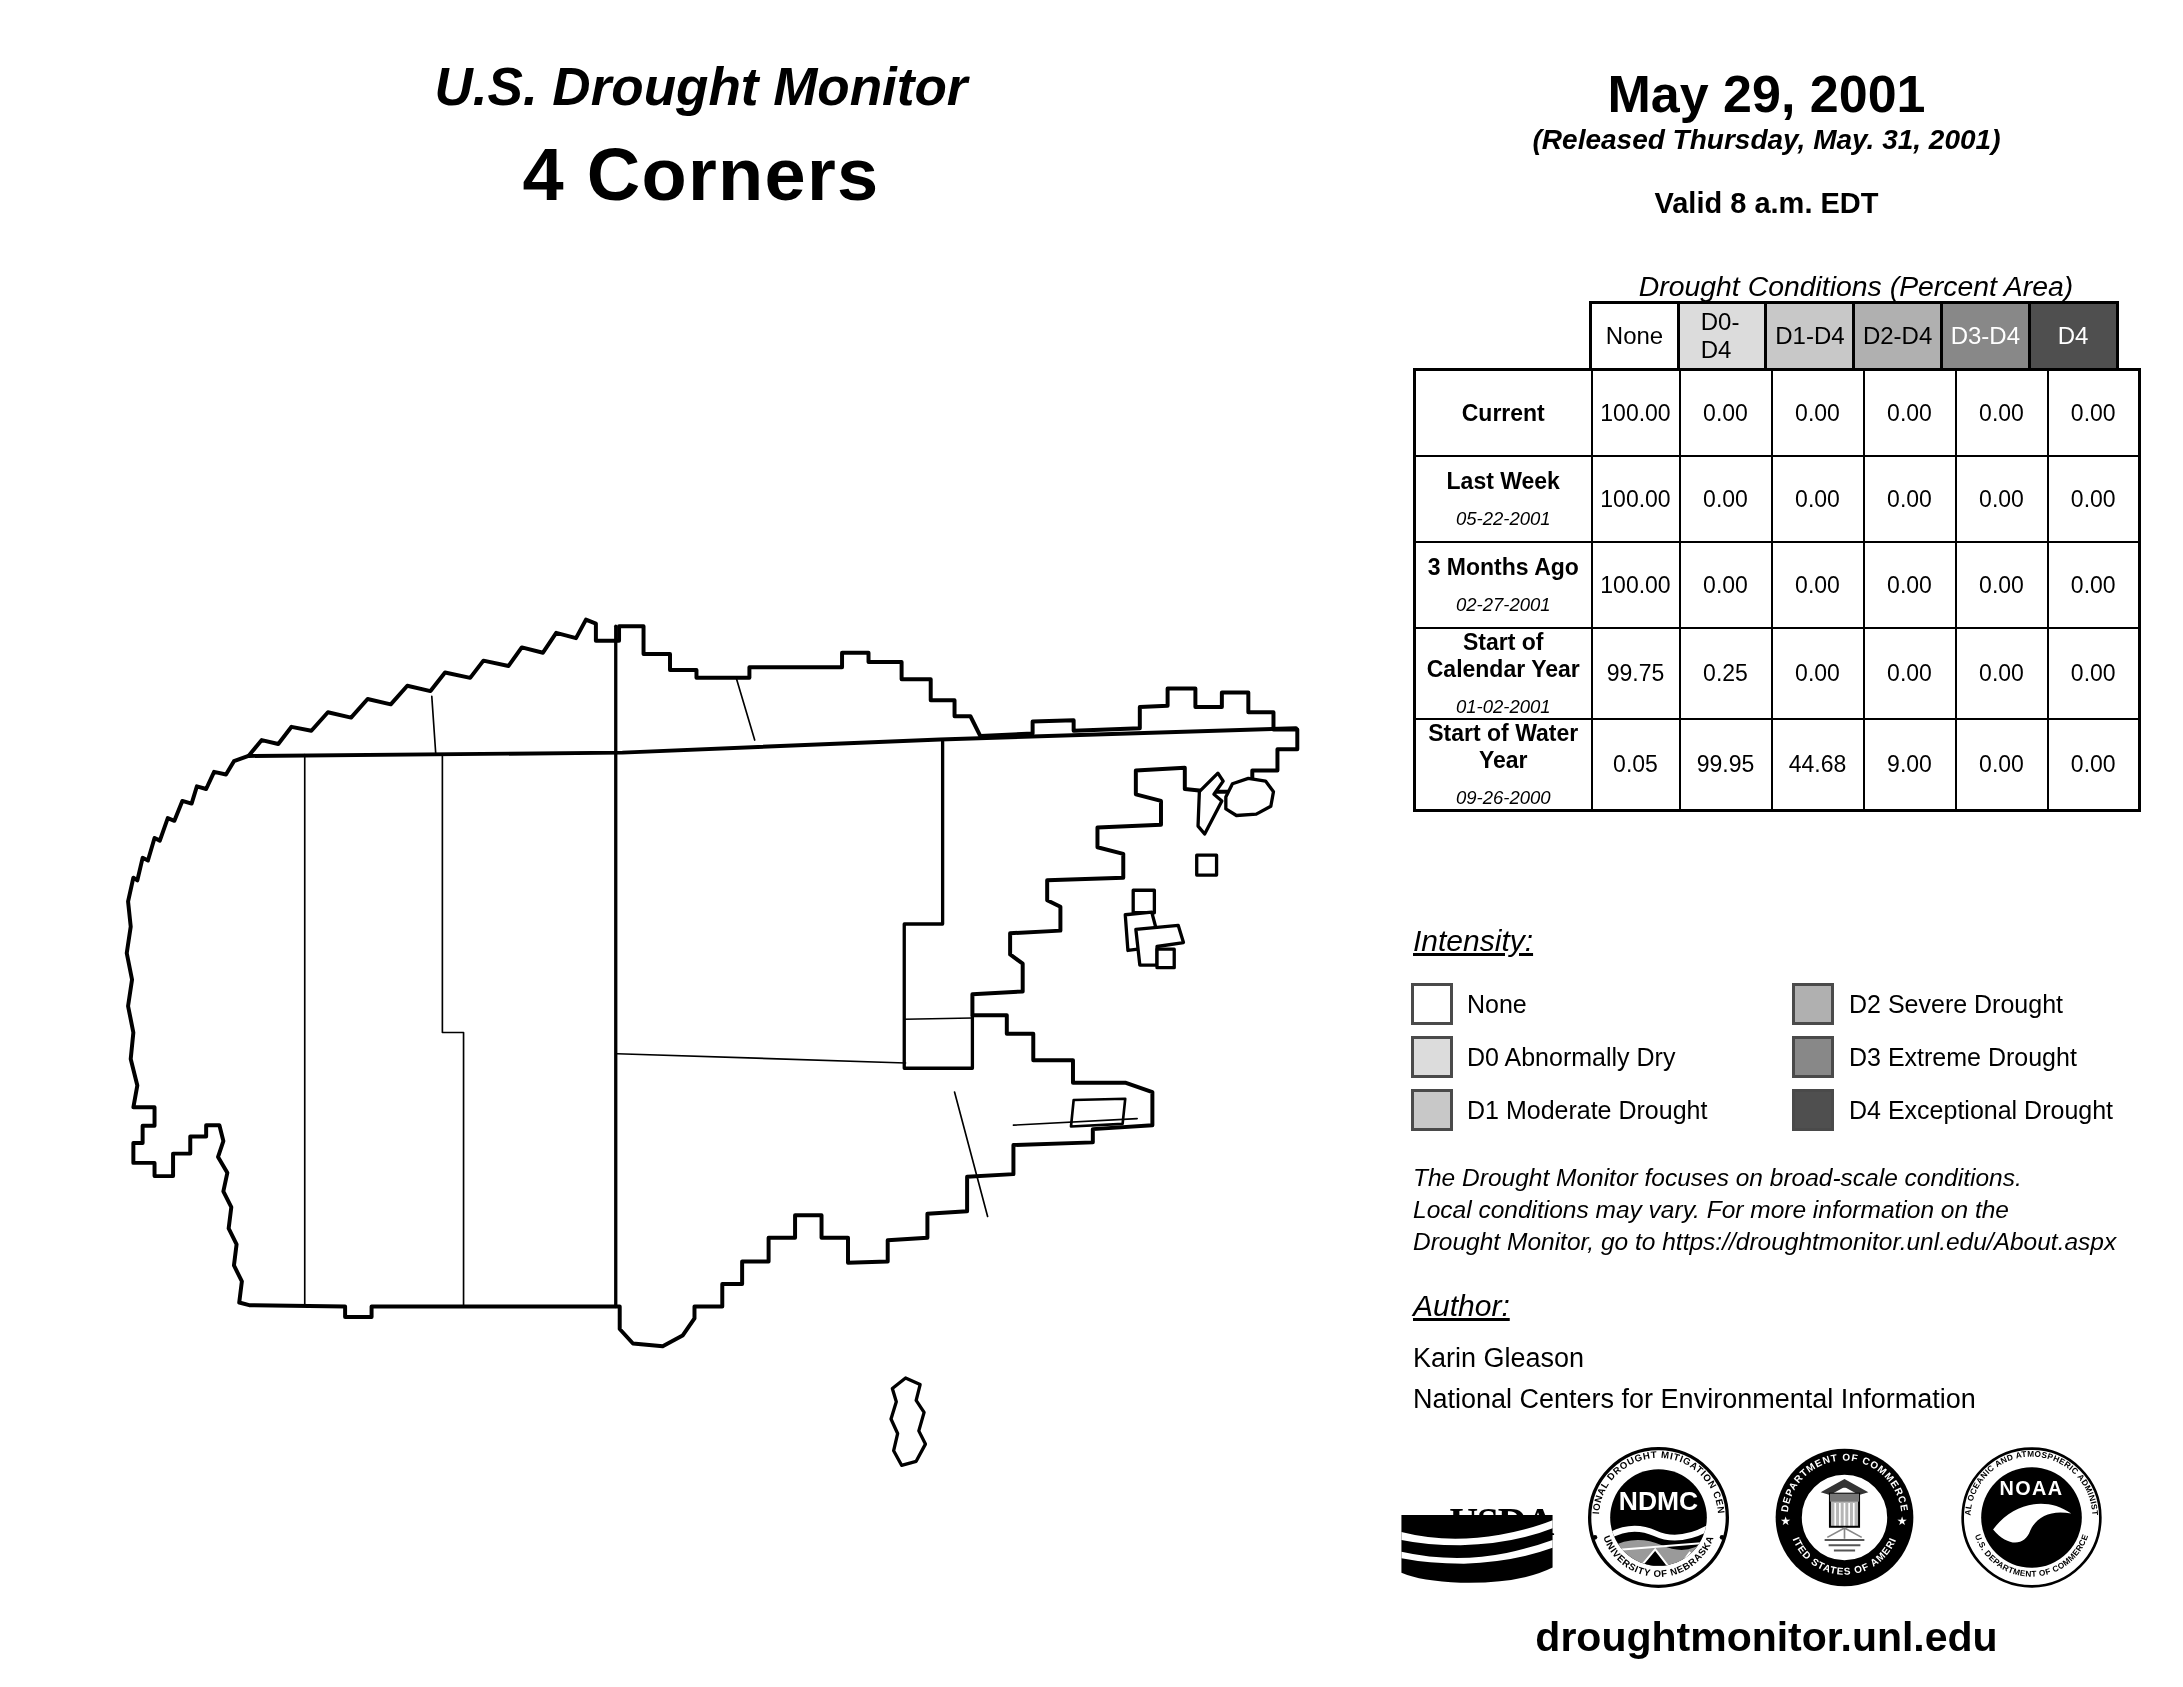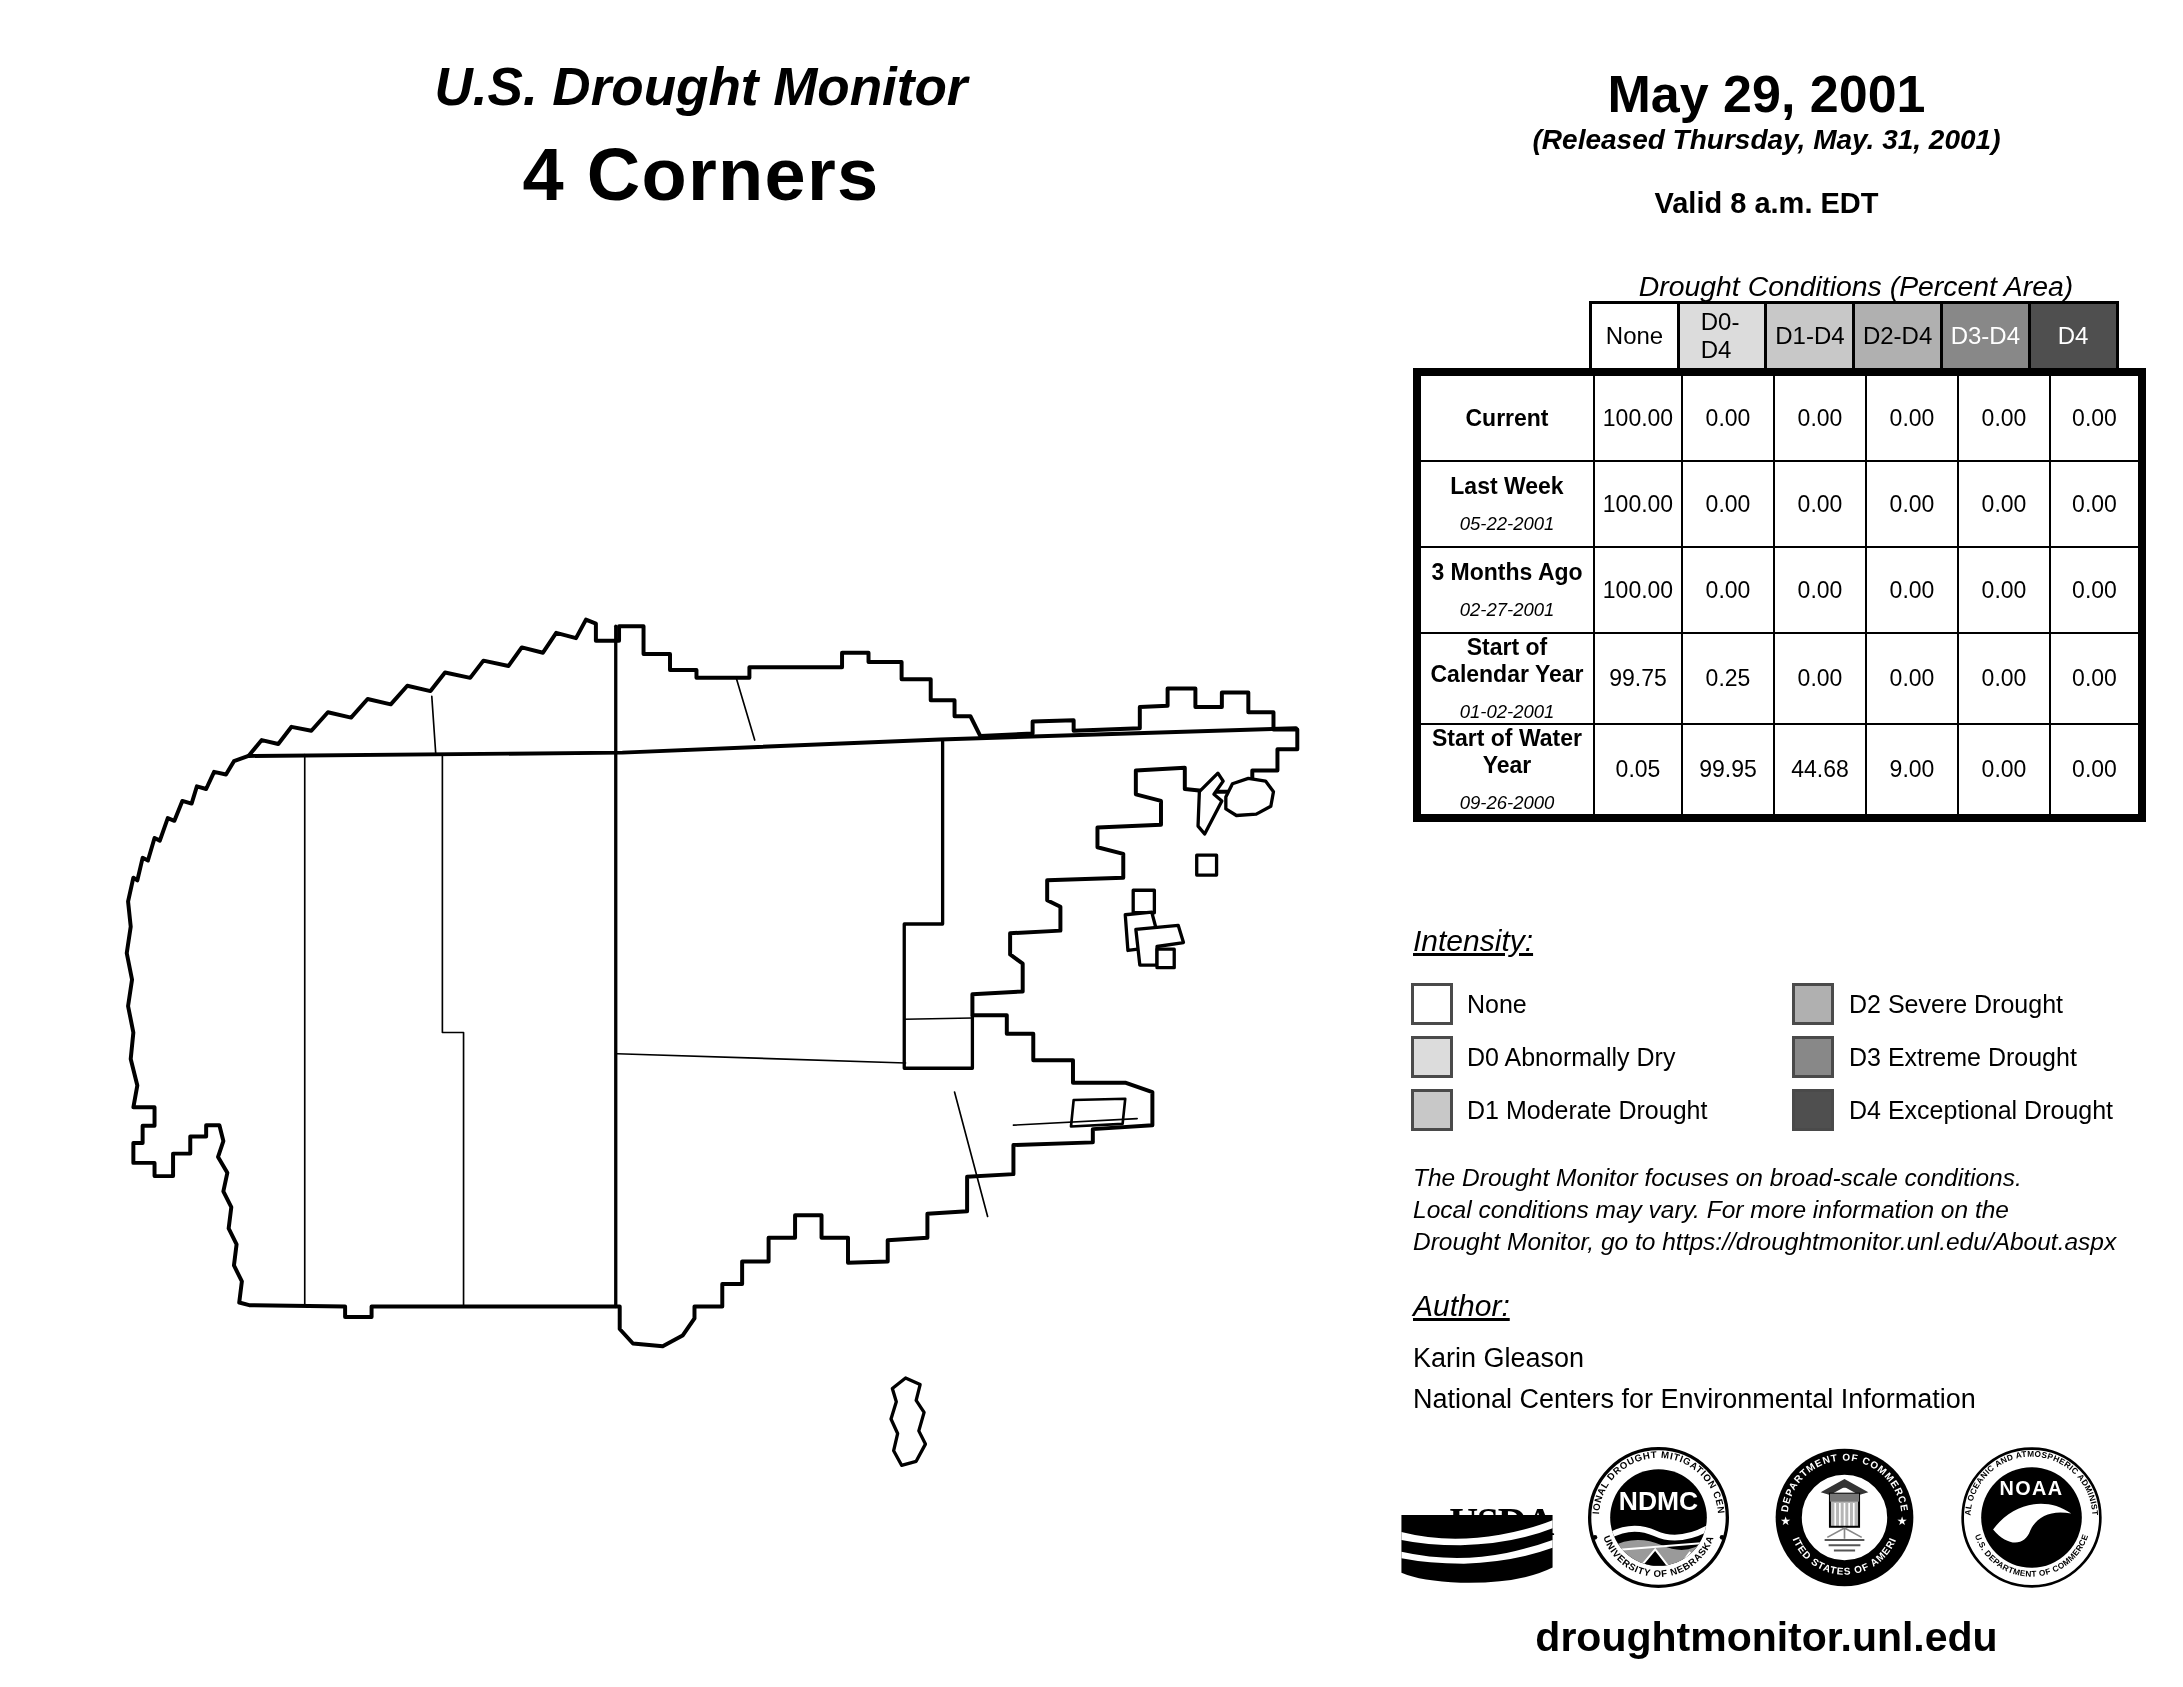--- a/index.html
+++ b/index.html
@@ -41,7 +41,7 @@
   table.dm td { border:2.6px solid #000; height:84px; text-align:center;
                 vertical-align:middle; font-size:23px; background:#fff;
                 padding:0; }
-  table.dm { border:8px solid #000000; }
+  table.dm { border:3px solid #000000; }
   td.rowlabel  { font-weight:bold; }
   .rowdate { font-weight:normal; font-style:italic; font-size:18.5px; margin-top:13px; }
 

